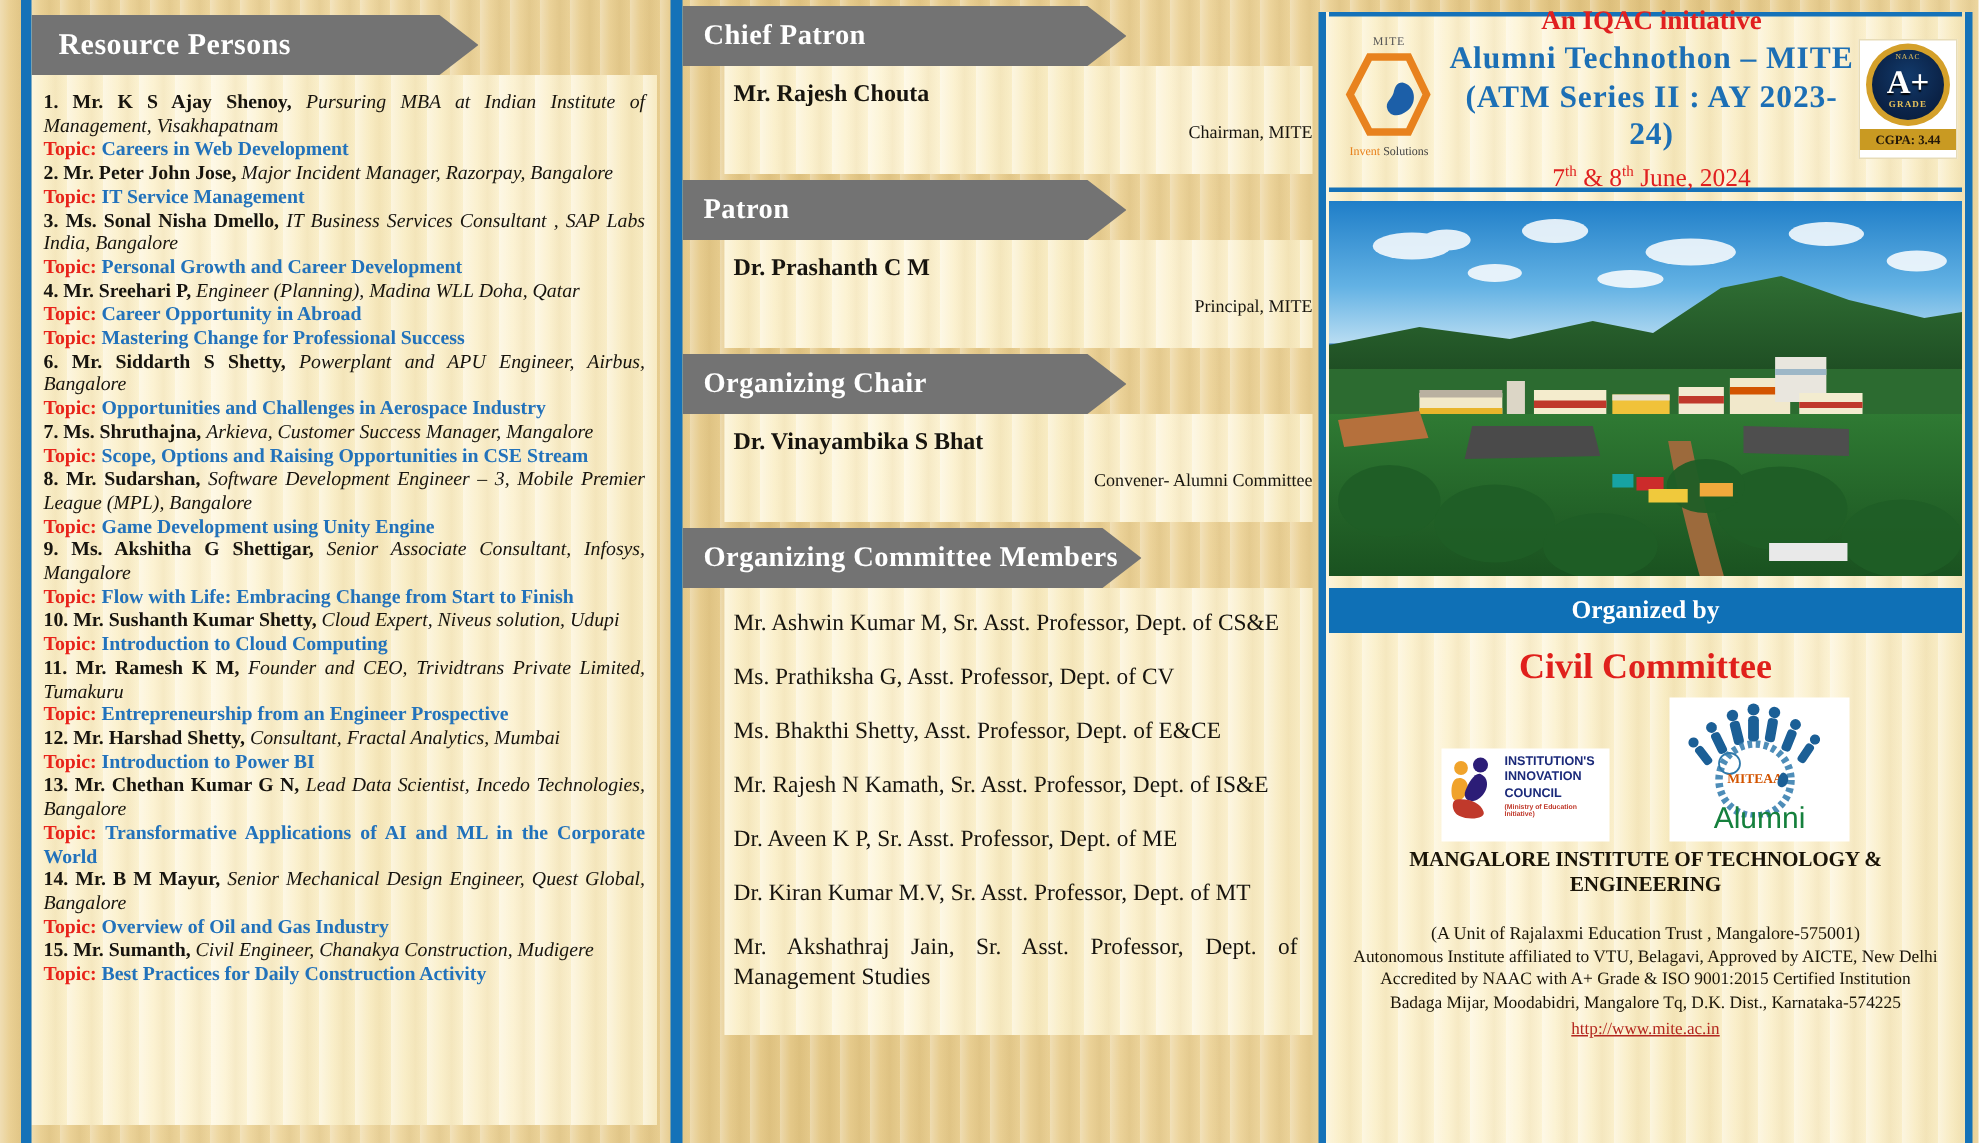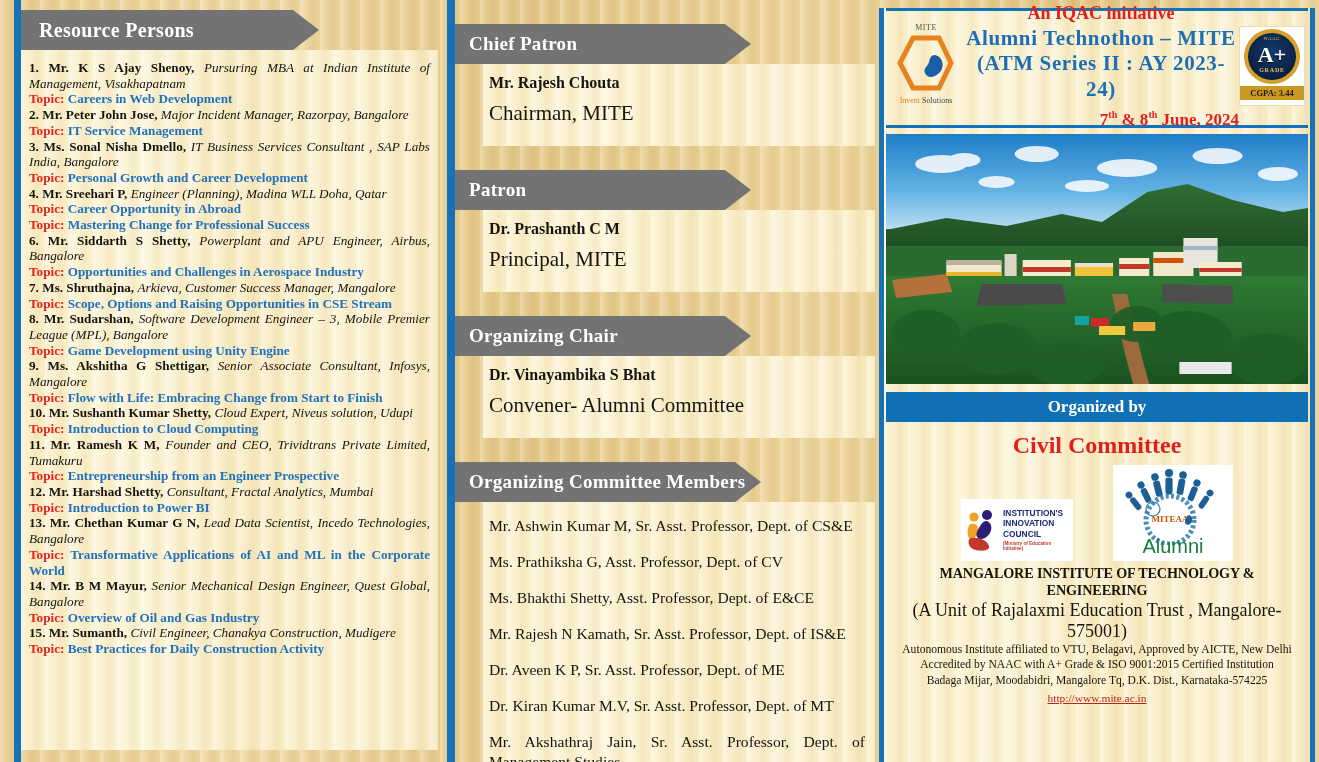--- a/index.html
+++ b/index.html
@@ -59,7 +59,7 @@
 
   
   .mid-inner{margin-left:8px;width:420px;}
-  .m-ribbon{width:282px;height:40px;padding-left:14px;font-size:19px;margin-top:24px;}
+  .m-ribbon{width:282px;height:40px;padding-left:14px;font-size:19px;margin-top:4px;}
   .m-ribbon.wide{width:292px;}
   .m-body{padding:8px 0 12px 6px;}
   .m-name{font-size:16px;font-weight:bold;color:#17140e;margin:2px 0 9px 0;}

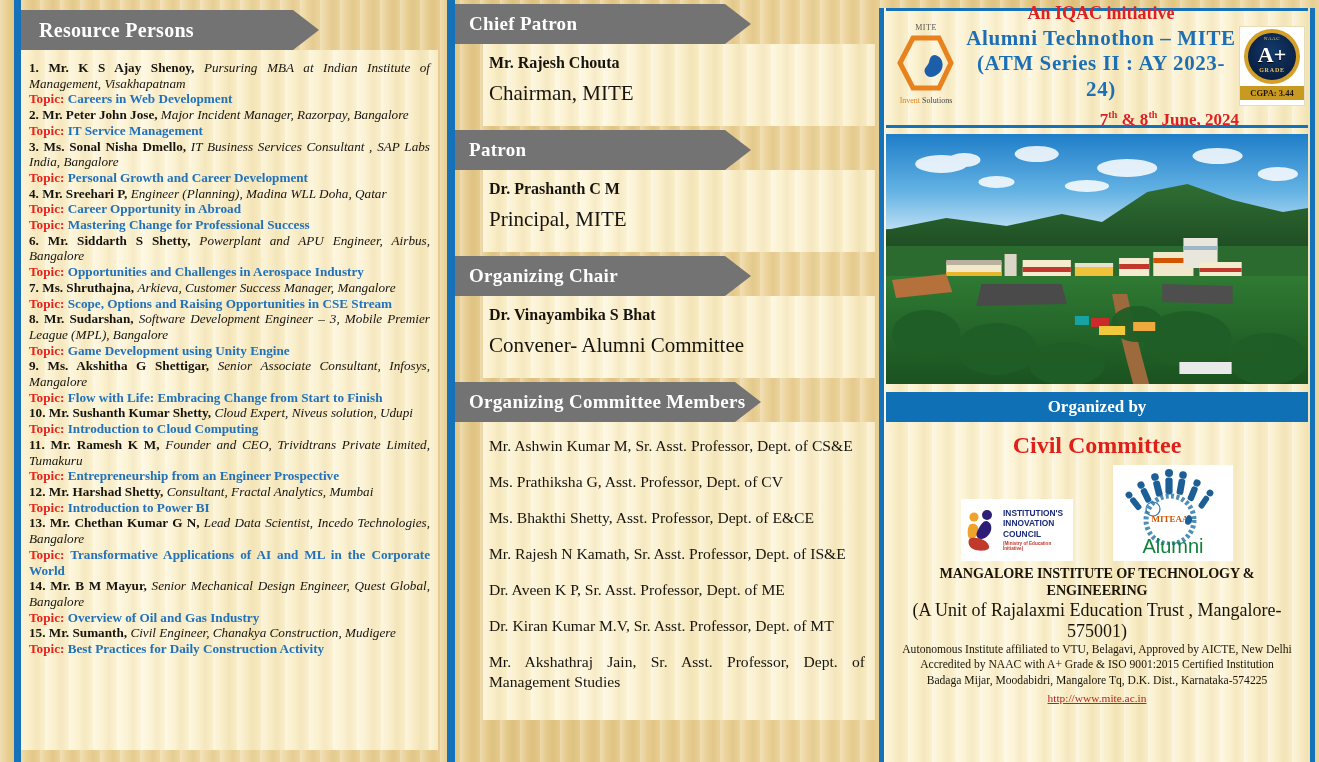--- a/index.html
+++ b/index.html
@@ -63,7 +63,7 @@
   .m-ribbon.wide{width:292px;}
   .m-body{padding:8px 0 12px 6px;}
   .m-name{font-size:16px;font-weight:bold;color:#17140e;margin:2px 0 9px 0;}
-  .m-role{font-size:21px;color:#17140e;margin:0 0 8px 0;}
+  .m-role{font-size:12px;color:#17140e;margin:0 0 8px 0;text-align:right;}
   .ocm-item{font-size:15.6px;color:#17140e;line-height:1.28;margin:0 0 16px 0;text-align:justify;padding-right:10px;}
 
   

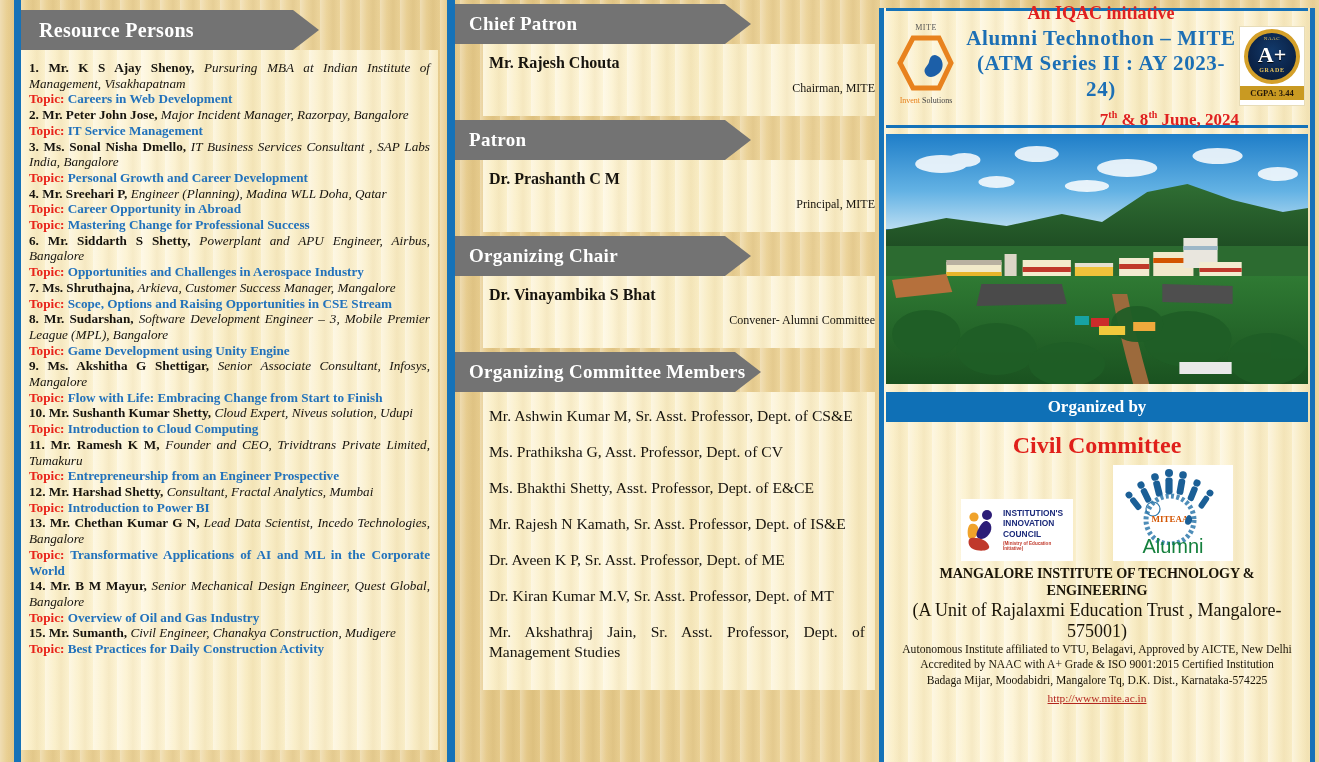--- a/index.html
+++ b/index.html
@@ -77,7 +77,7 @@
   .hdr-center{text-align:center;flex:1;}
   .iqac{color:#e02020;font-weight:bold;font-size:18px;margin:0 0 2px 0;}
   .atm{color:#1c6fb5;font-weight:bold;font-size:21px;line-height:1.22;letter-spacing:.6px;margin:0;}
-  .dates{color:#e02020;font-weight:bold;font-size:17px;margin:6px 0 0 0;text-align:right;}
+  .dates{color:#e02020;font-weight:normal;font-size:17px;margin:6px 0 0 0;}
   .dates sup{font-size:10px;}
 
   

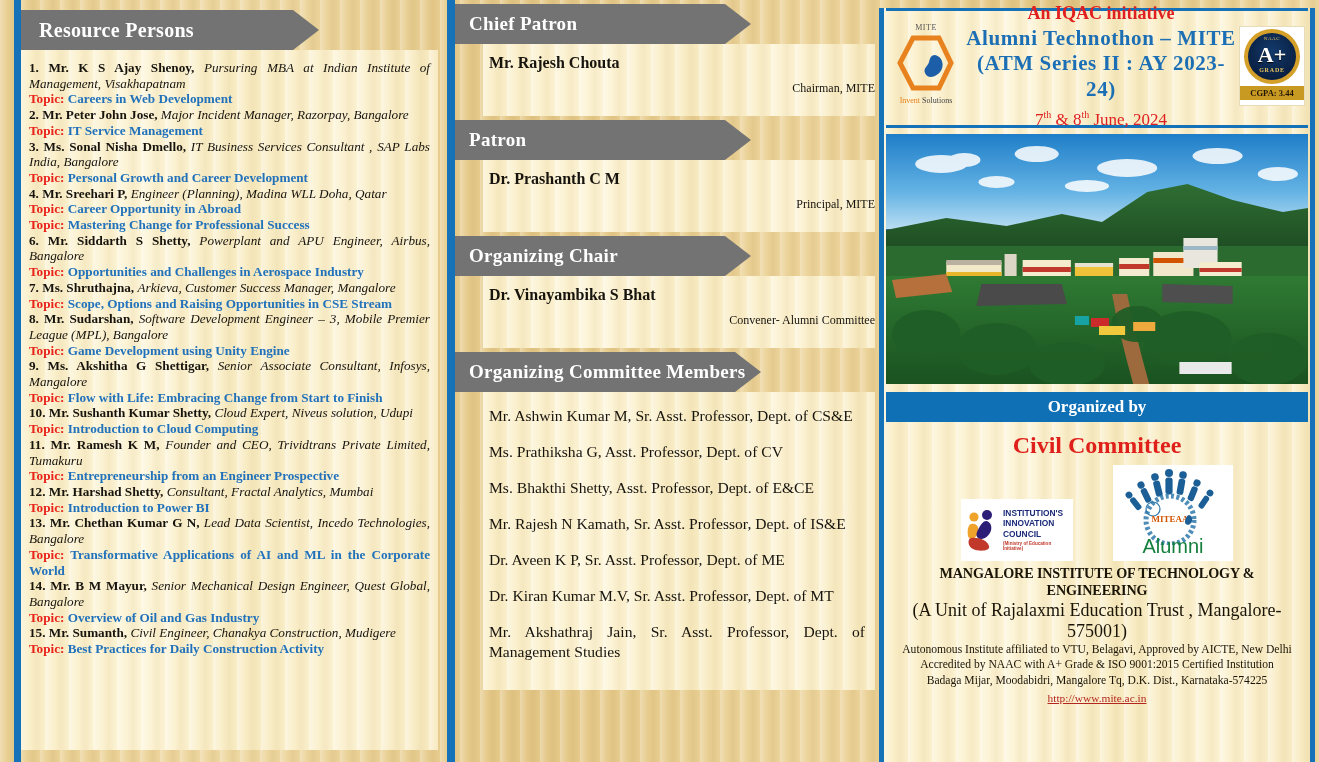--- a/index.html
+++ b/index.html
@@ -110,7 +110,7 @@
   .alumni-comm{color:#e0201b;font-weight:bold;font-size:24px;text-align:center;margin:10px 0 4px 0;}
 
   .logos{display:flex;align-items:flex-end;justify-content:center;gap:40px;margin-top:6px;height:96px;}
-  .iic{width:112px;height:62px;background:#fff;display:flex;align-items:center;gap:4px;padding:3px 4px;box-sizing:border-box;}
+  .iic{width:112px;height:62px;background:#fff;display:flex;align-items:flex-start;gap:4px;padding:3px 4px;box-sizing:border-box;}
   .iic-mark{width:34px;height:46px;flex:0 0 34px;position:relative;}
   .iic-txt{font-family:"Liberation Sans",sans-serif;color:#1b2a7a;font-weight:bold;font-size:8.4px;line-height:1.22;}
   .iic-sub{color:#c0392b;font-weight:bold;font-size:4.6px;margin-top:2px;}

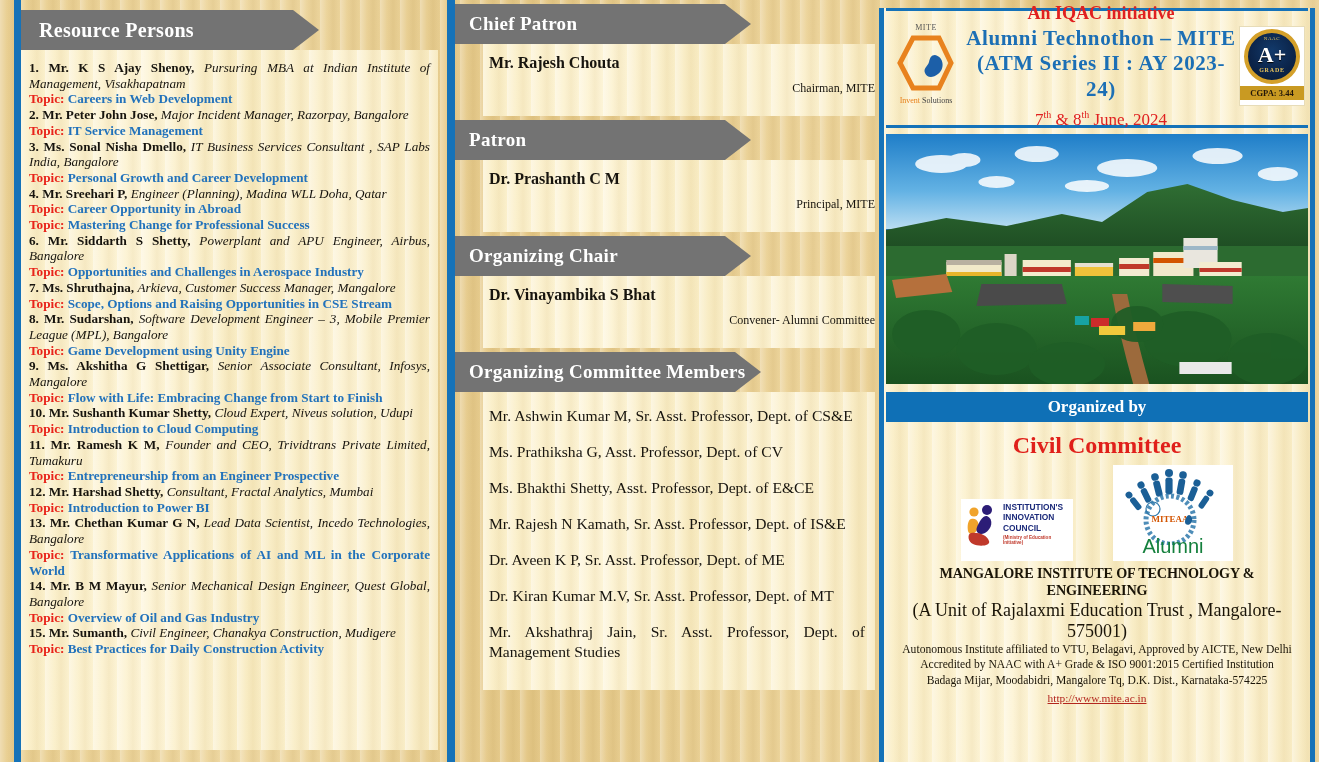--- a/index.html
+++ b/index.html
@@ -119,7 +119,7 @@
 
   .footer{padding:4px 6px 0 6px;text-align:center;color:#1a1407;}
   .f1{font-weight:bold;font-size:14.2px;letter-spacing:-.15px;}
-  .f2{font-size:18px;margin-top:1px;}
+  .f2{font-size:12px;margin-top:16px;}
   .f3{font-size:11.6px;margin-top:1px;line-height:1.25;}
   .flink{font-size:11.4px;color:#b3261e;text-decoration:underline;margin-top:1px;display:inline-block;}
 </style>

